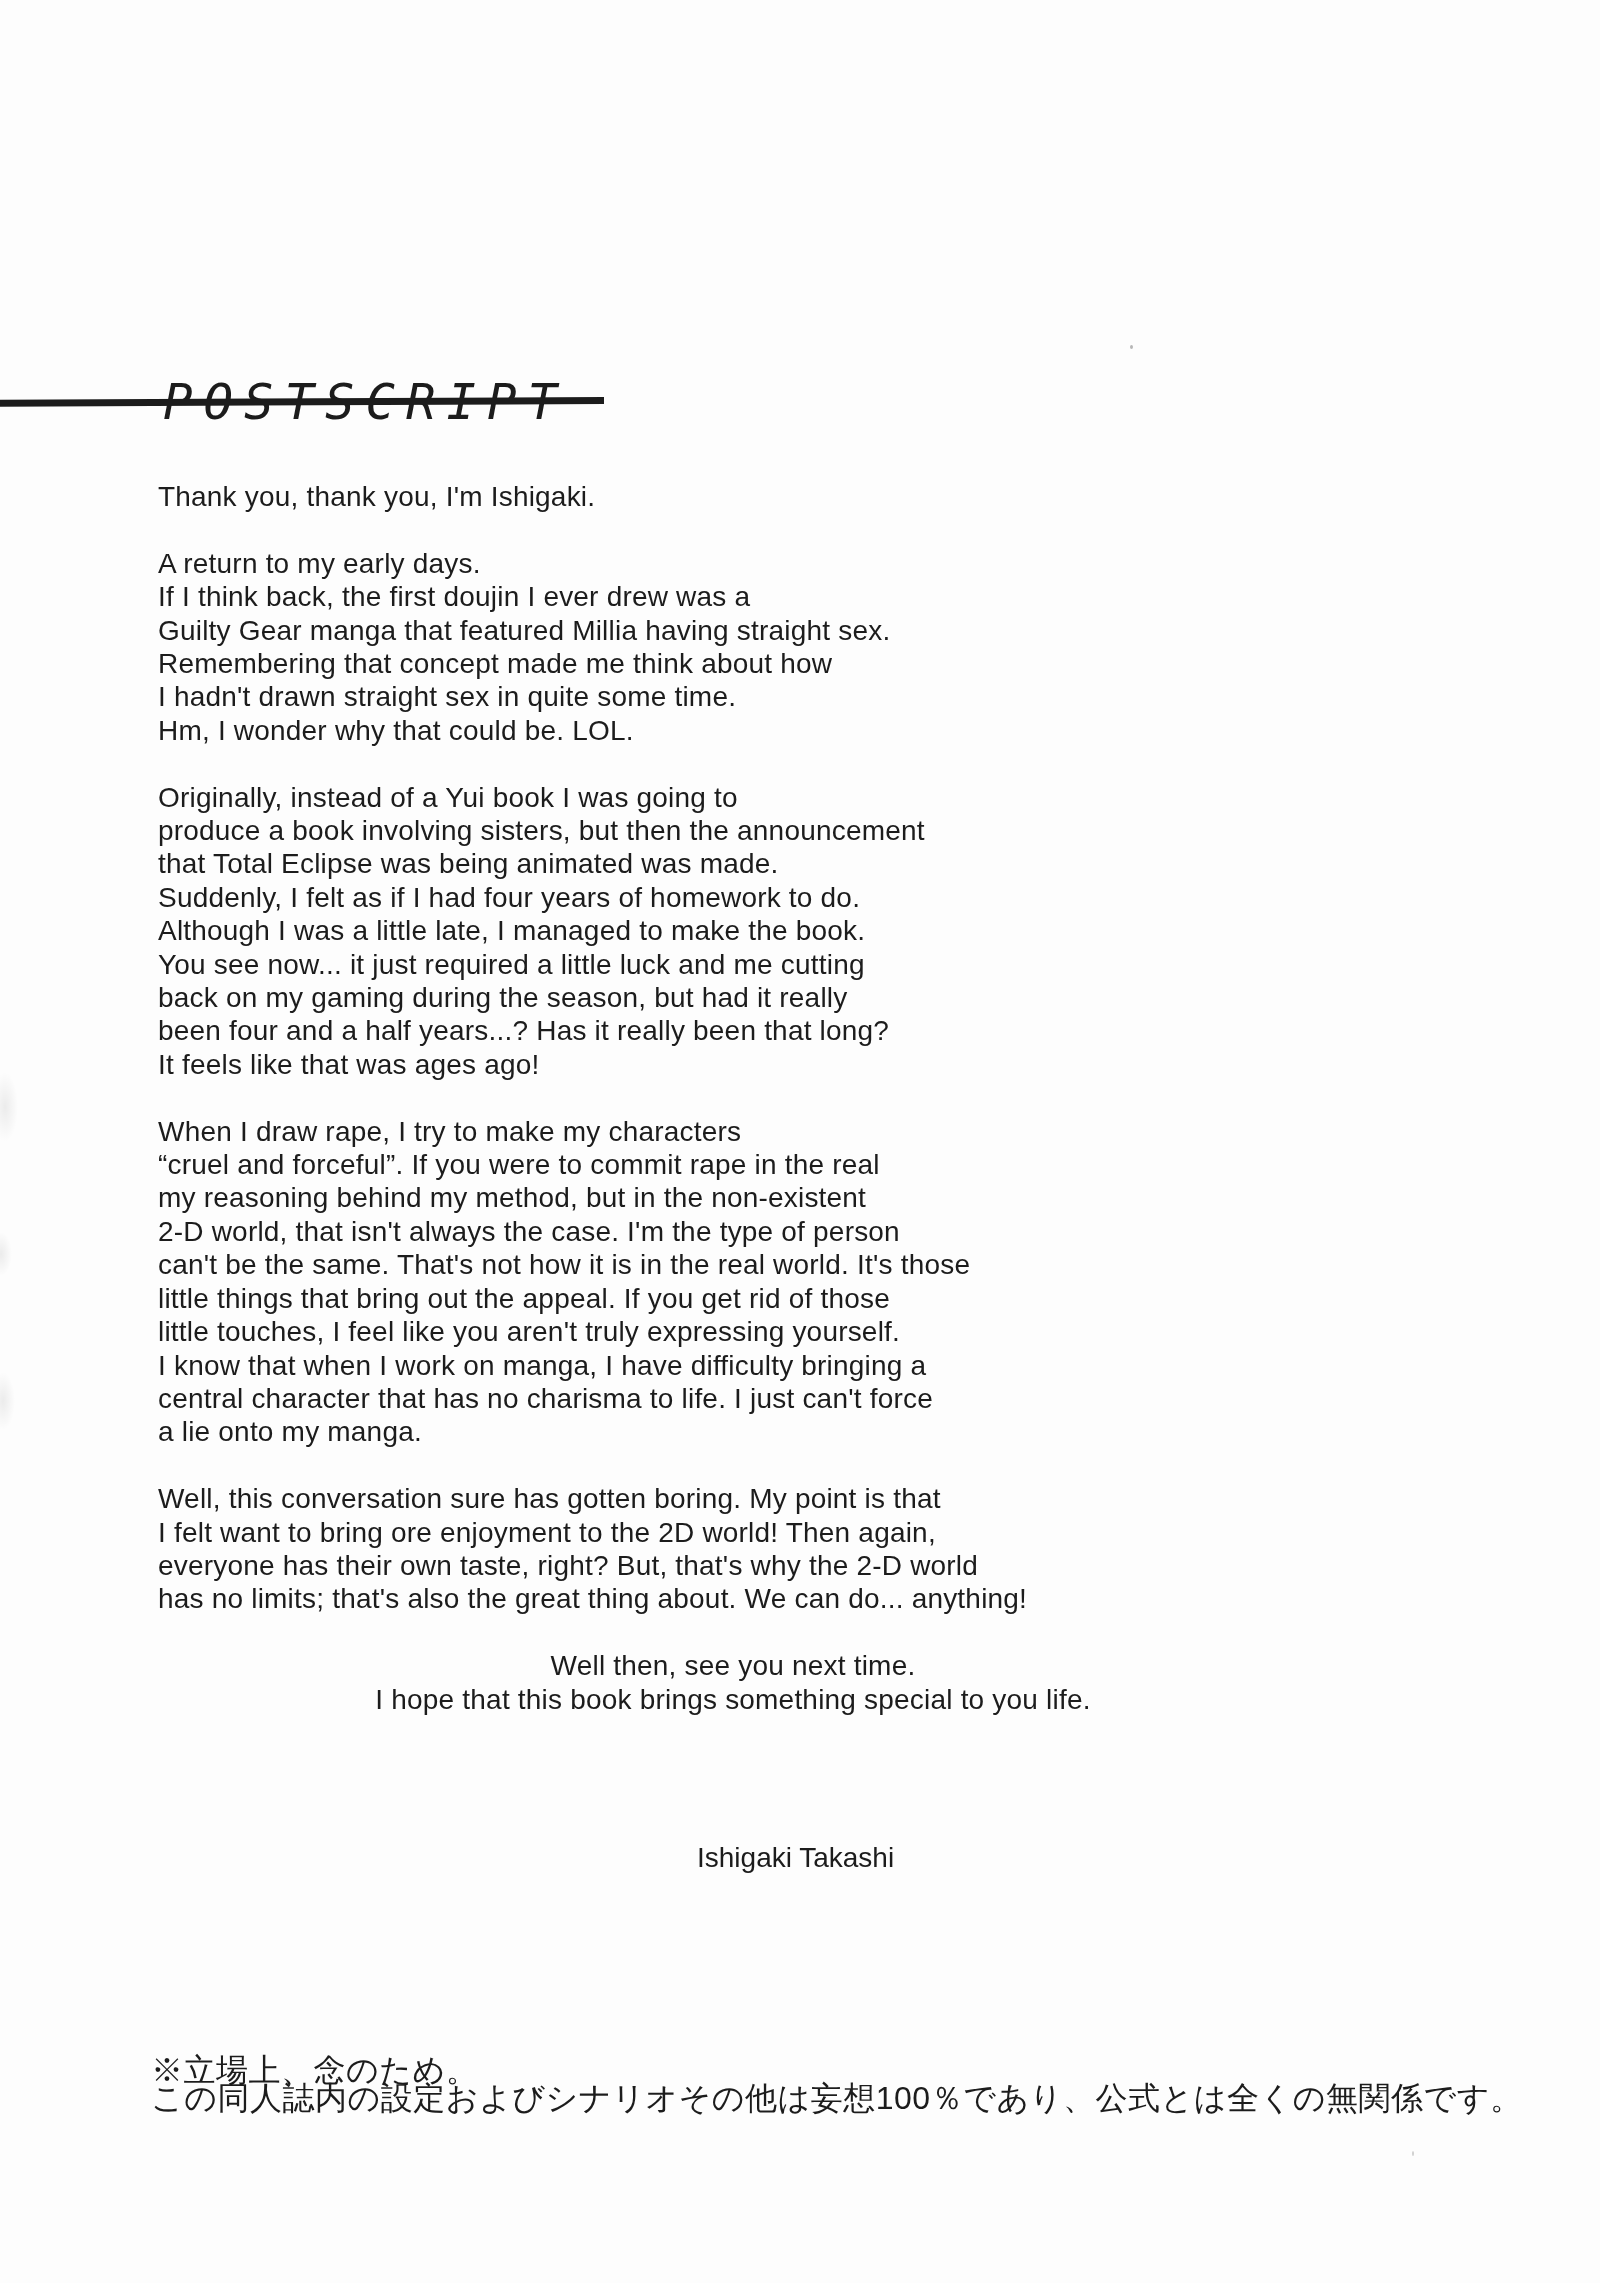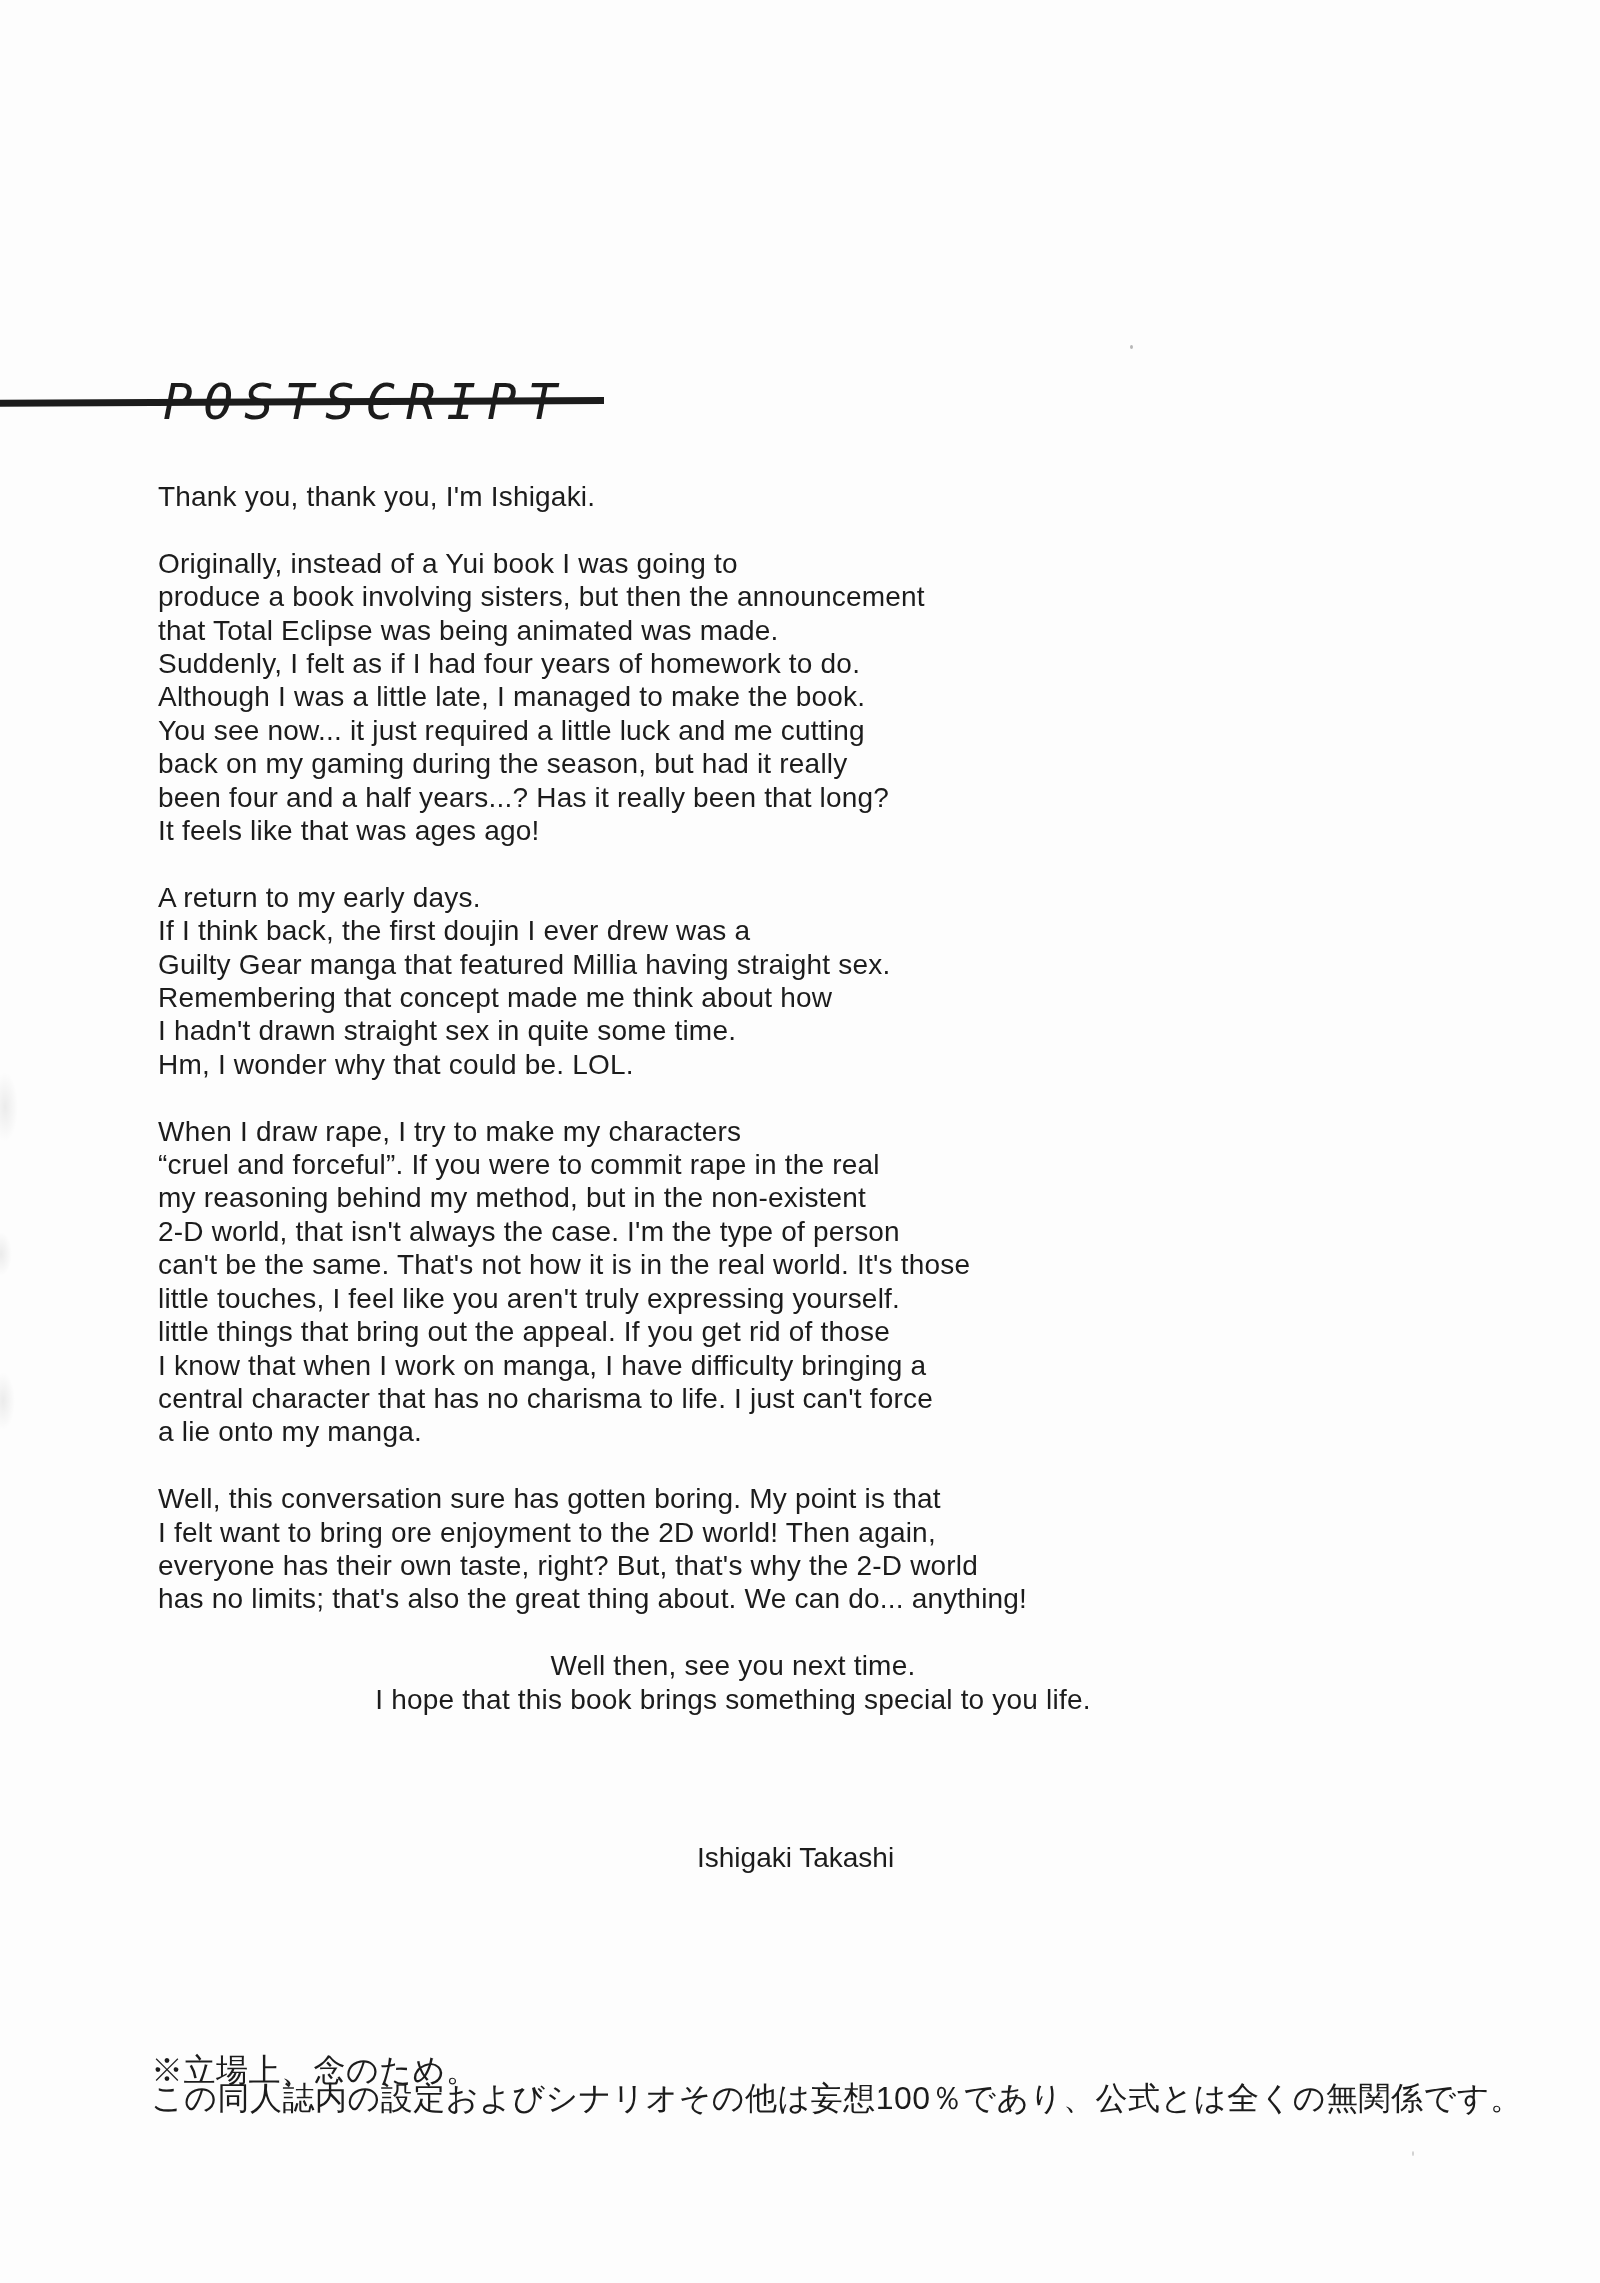--- a/index.html
+++ b/index.html
@@ -99,6 +99,14 @@
       <span class="line">Thank you, thank you, I'm Ishigaki.</span>
     </p>
     <p>
+      <span class="line">A return to my early days.</span>
+      <span class="line">If I think back, the first doujin I ever drew was a</span>
+      <span class="line">Guilty Gear manga that featured Millia having straight sex.</span>
+      <span class="line">Remembering that concept made me think about how</span>
+      <span class="line">I hadn't drawn straight sex in quite some time.</span>
+      <span class="line">Hm, I wonder why that could be. LOL.</span>
+    </p>
+    <p>
       <span class="line">Originally, instead of a Yui book I was going to</span>
       <span class="line">produce a book involving sisters, but then the announcement</span>
       <span class="line">that Total Eclipse was being animated was made.</span>
@@ -108,14 +116,6 @@
       <span class="line">back on my gaming during the season, but had it really</span>
       <span class="line">been four and a half years...? Has it really been that long?</span>
       <span class="line">It feels like that was ages ago!</span>
-    </p>
-    <p>
-      <span class="line">A return to my early days.</span>
-      <span class="line">If I think back, the first doujin I ever drew was a</span>
-      <span class="line">Guilty Gear manga that featured Millia having straight sex.</span>
-      <span class="line">Remembering that concept made me think about how</span>
-      <span class="line">I hadn't drawn straight sex in quite some time.</span>
-      <span class="line">Hm, I wonder why that could be. LOL.</span>
     </p>
     <p>
       <span class="line">When I draw rape, I try to make my characters</span>

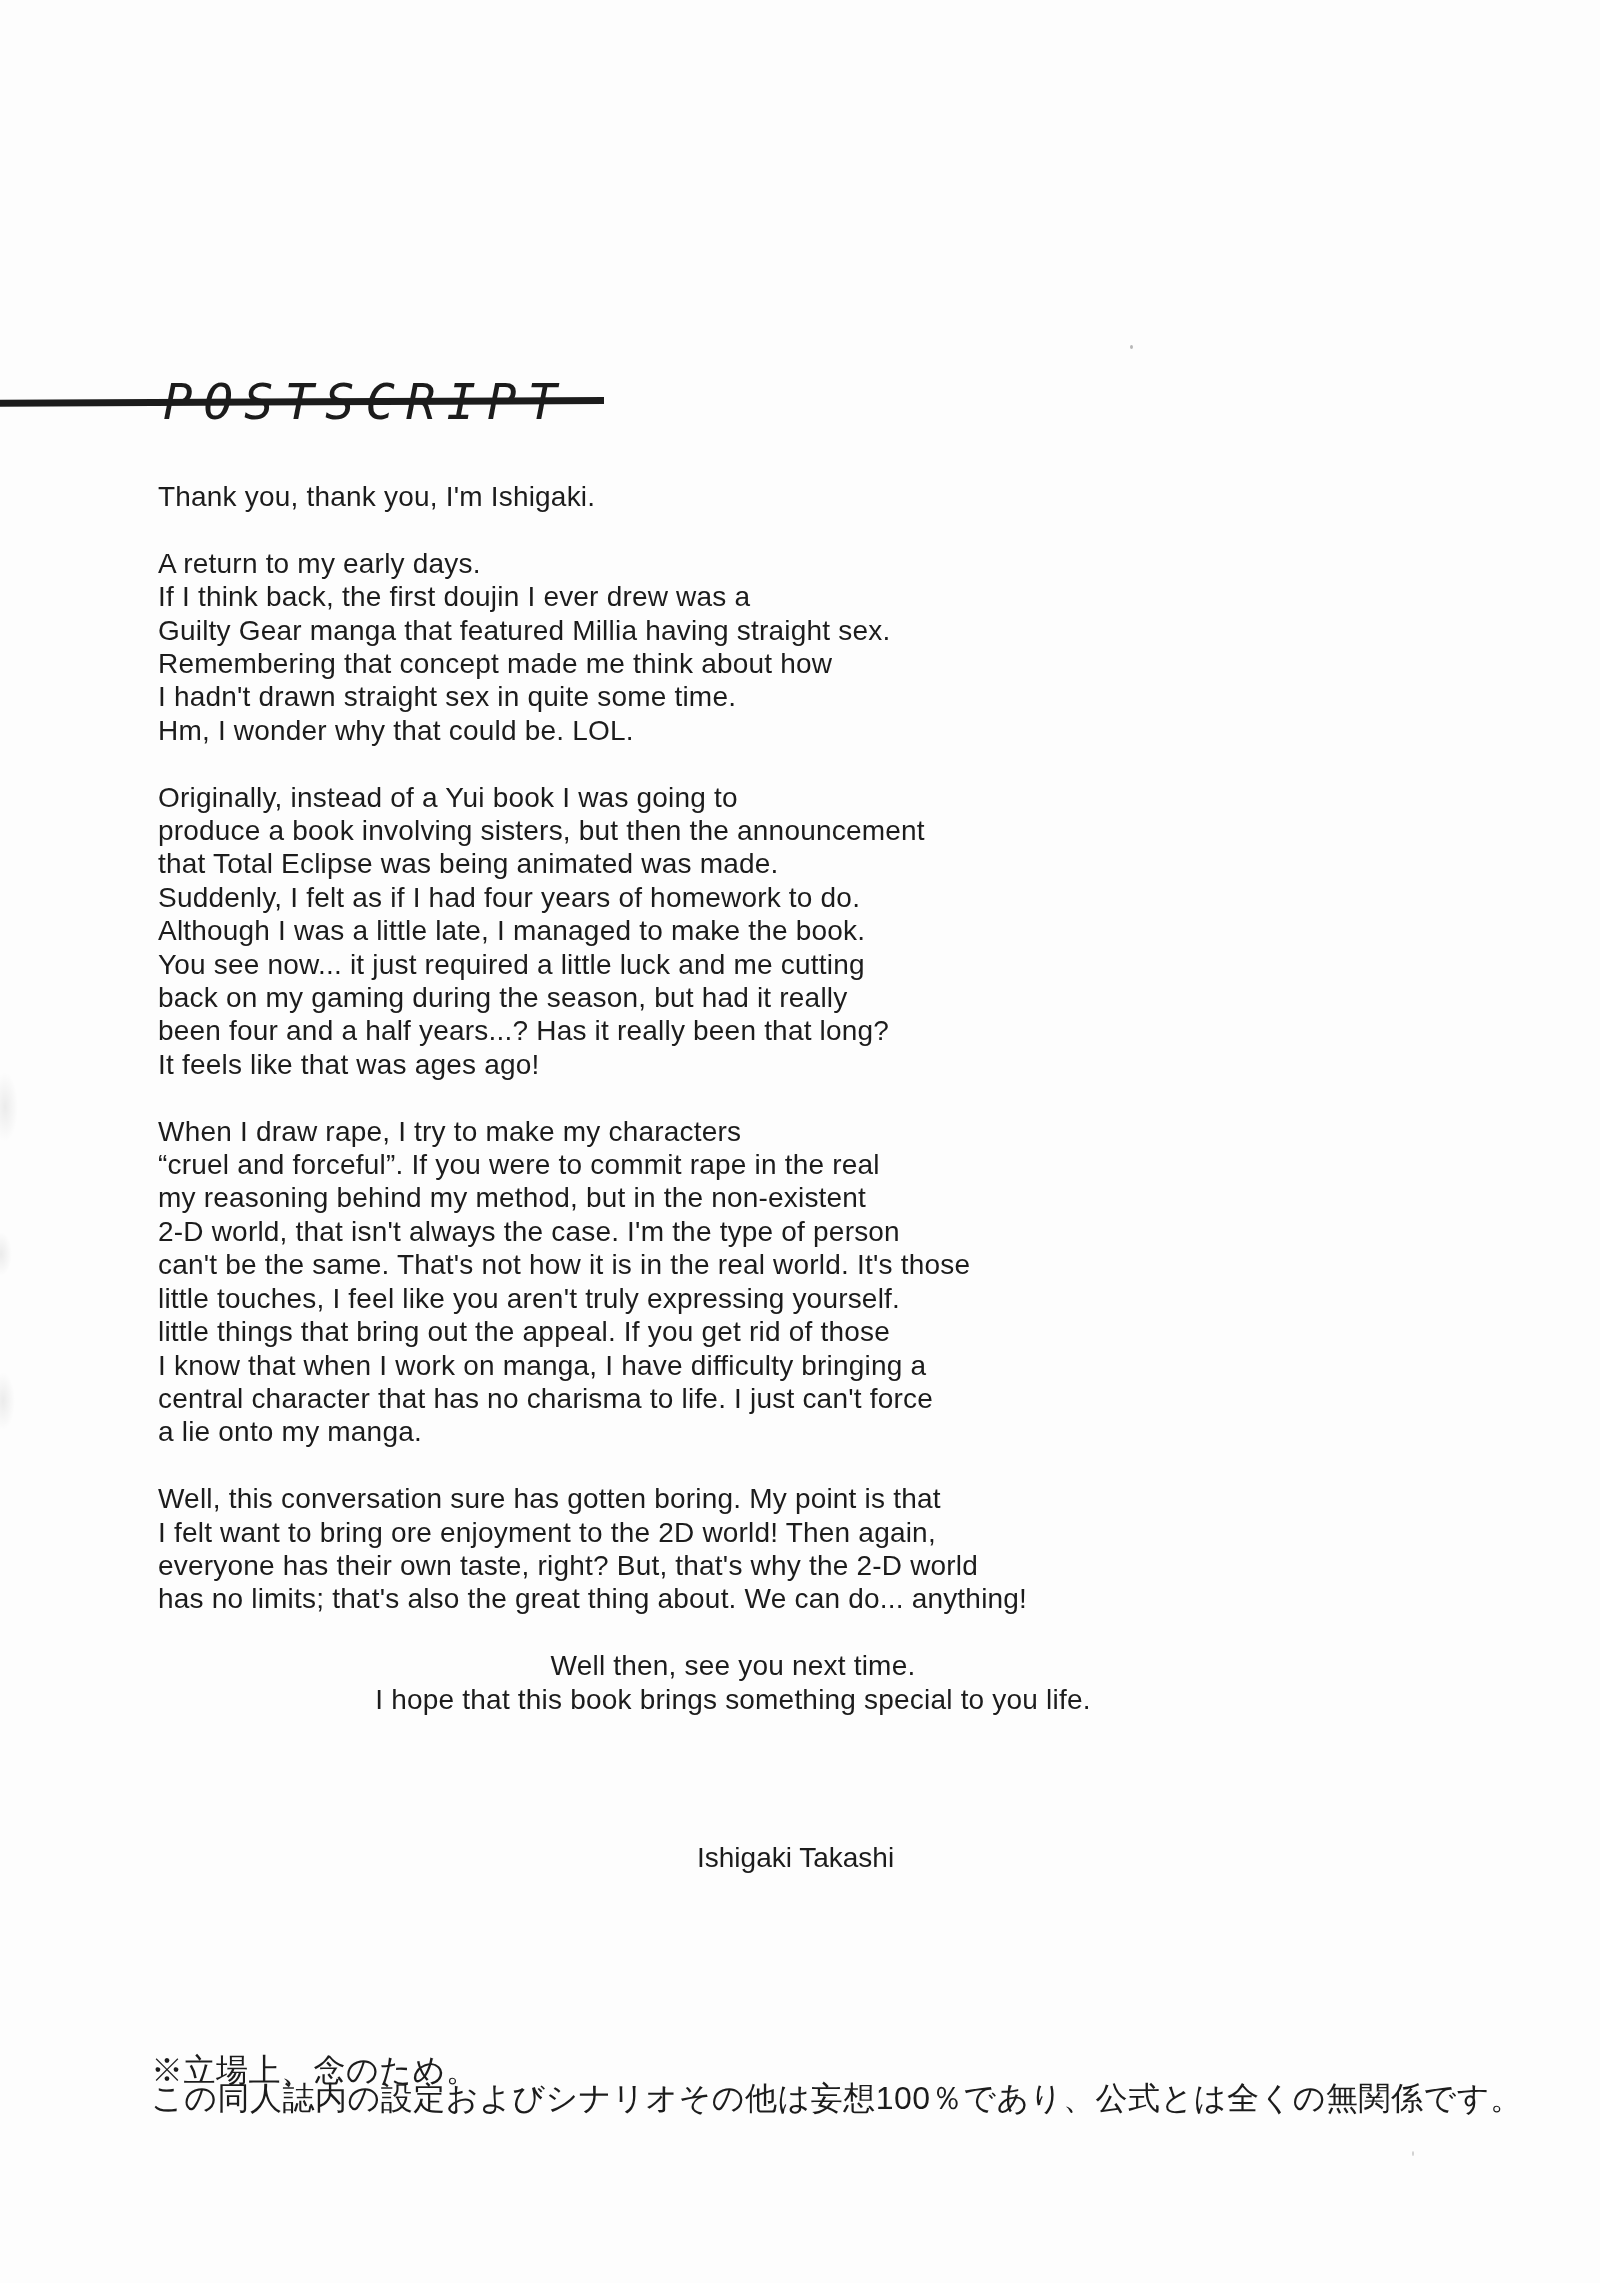--- a/index.html
+++ b/index.html
@@ -123,8 +123,8 @@
       <span class="line">my reasoning behind my method, but in the non-existent</span>
       <span class="line">2-D world, that isn't always the case. I'm the type of person</span>
       <span class="line">can't be the same. That's not how it is in the real world. It's those</span>
+      <span class="line">little things that bring out the appeal. If you get rid of those</span>
       <span class="line">little touches, I feel like you aren't truly expressing yourself.</span>
-      <span class="line">little things that bring out the appeal. If you get rid of those</span>
       <span class="line">I know that when I work on manga, I have difficulty bringing a</span>
       <span class="line">central character that has no charisma to life. I just can't force</span>
       <span class="line">a lie onto my manga.</span>

